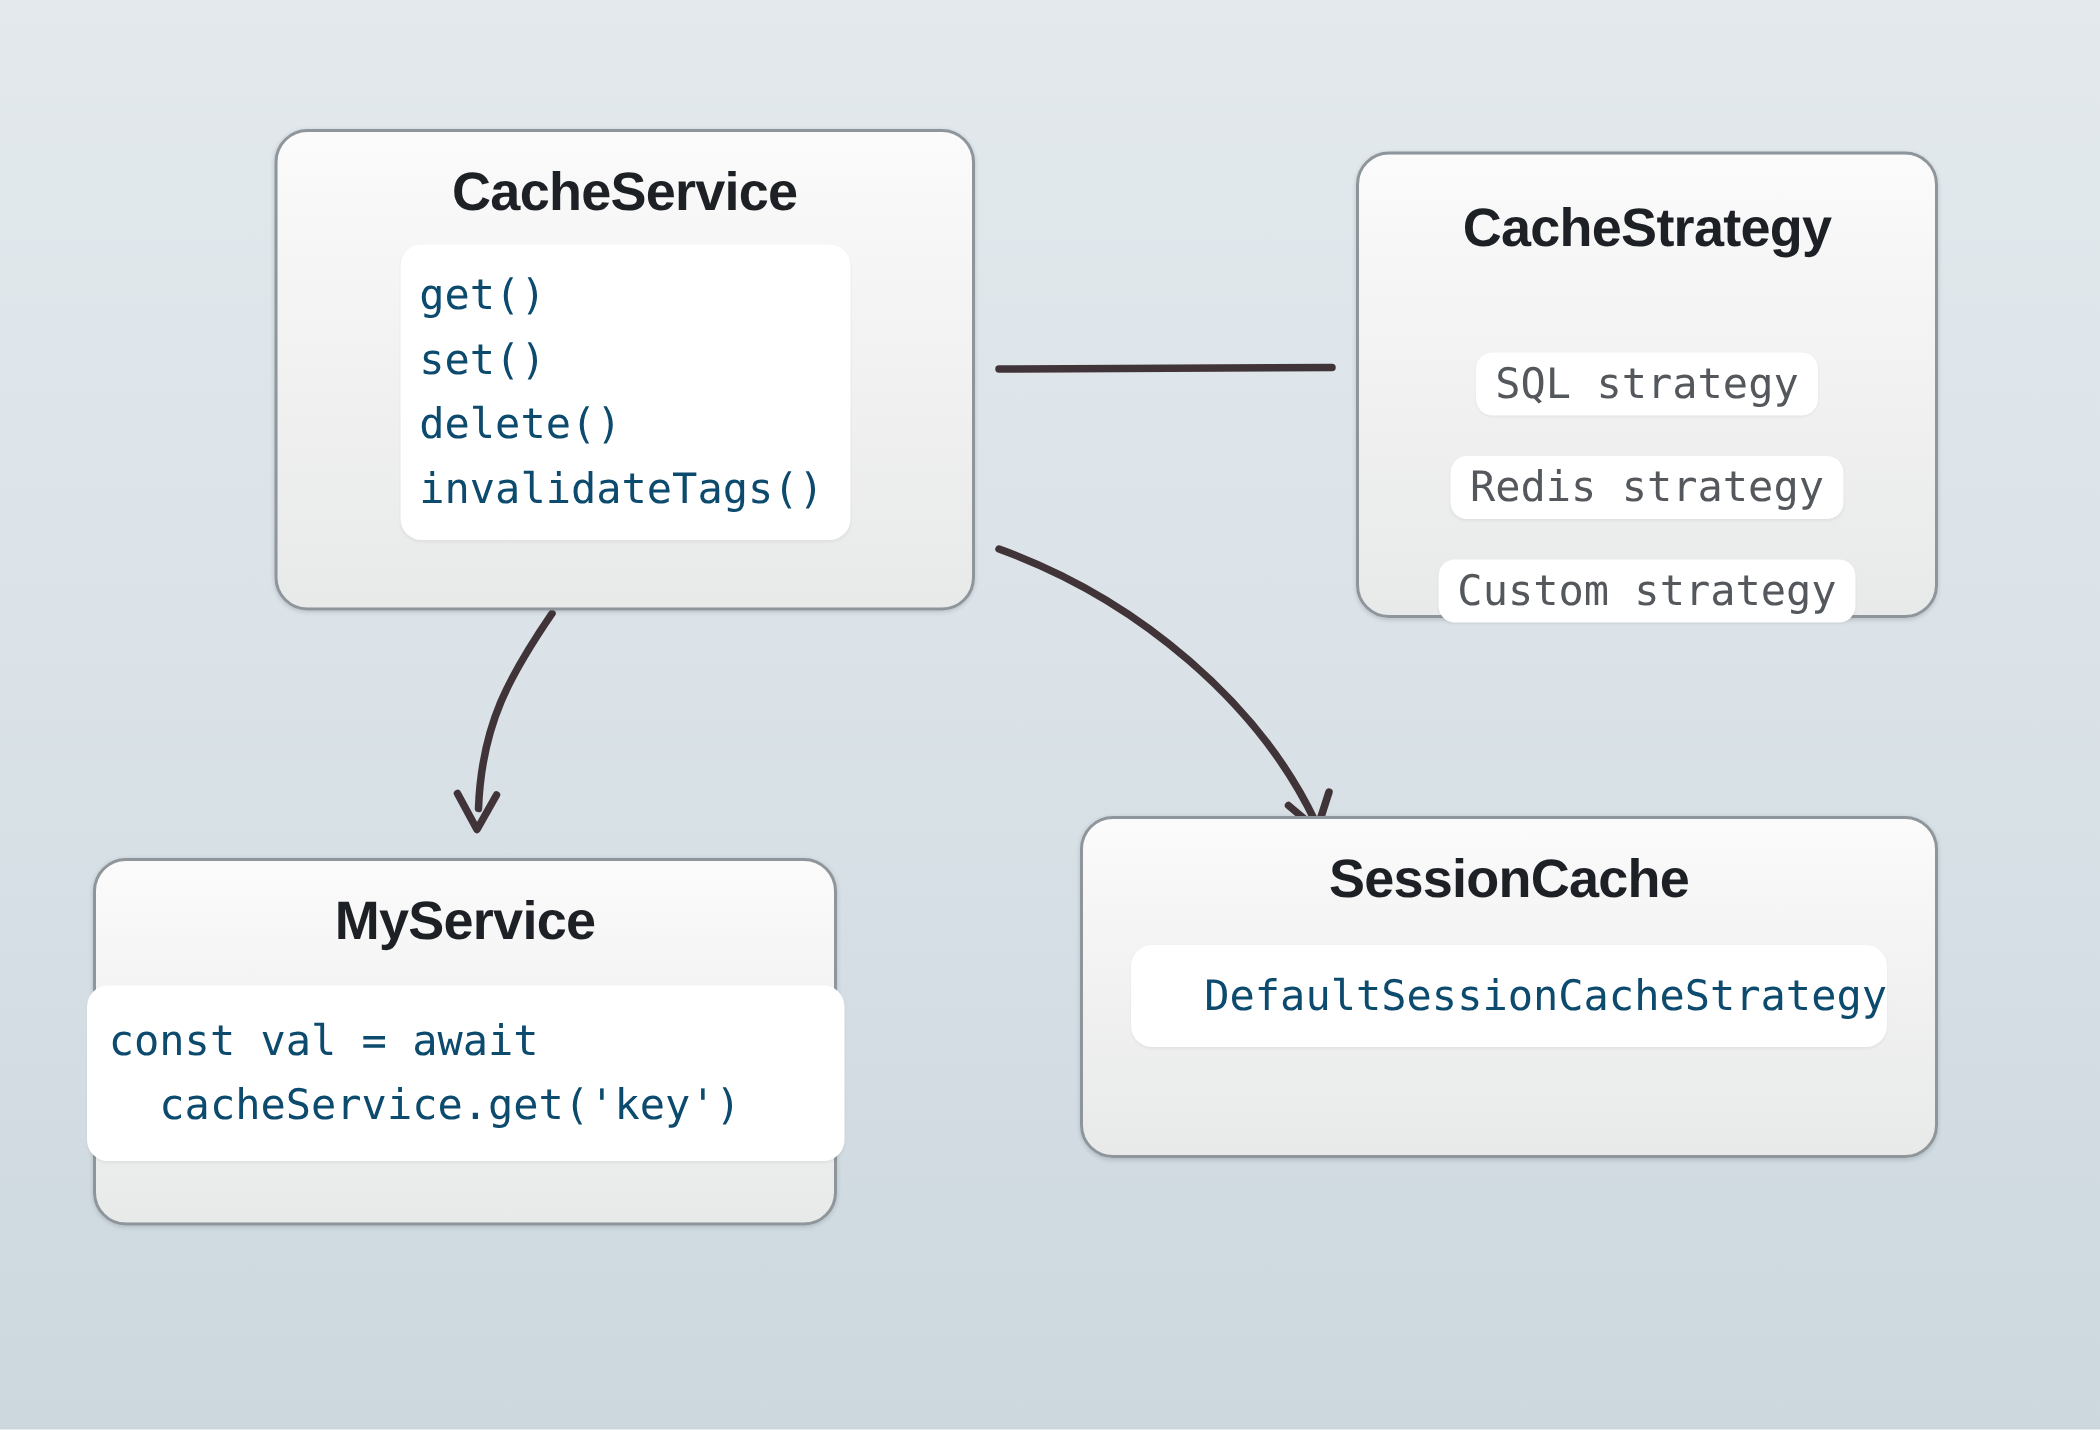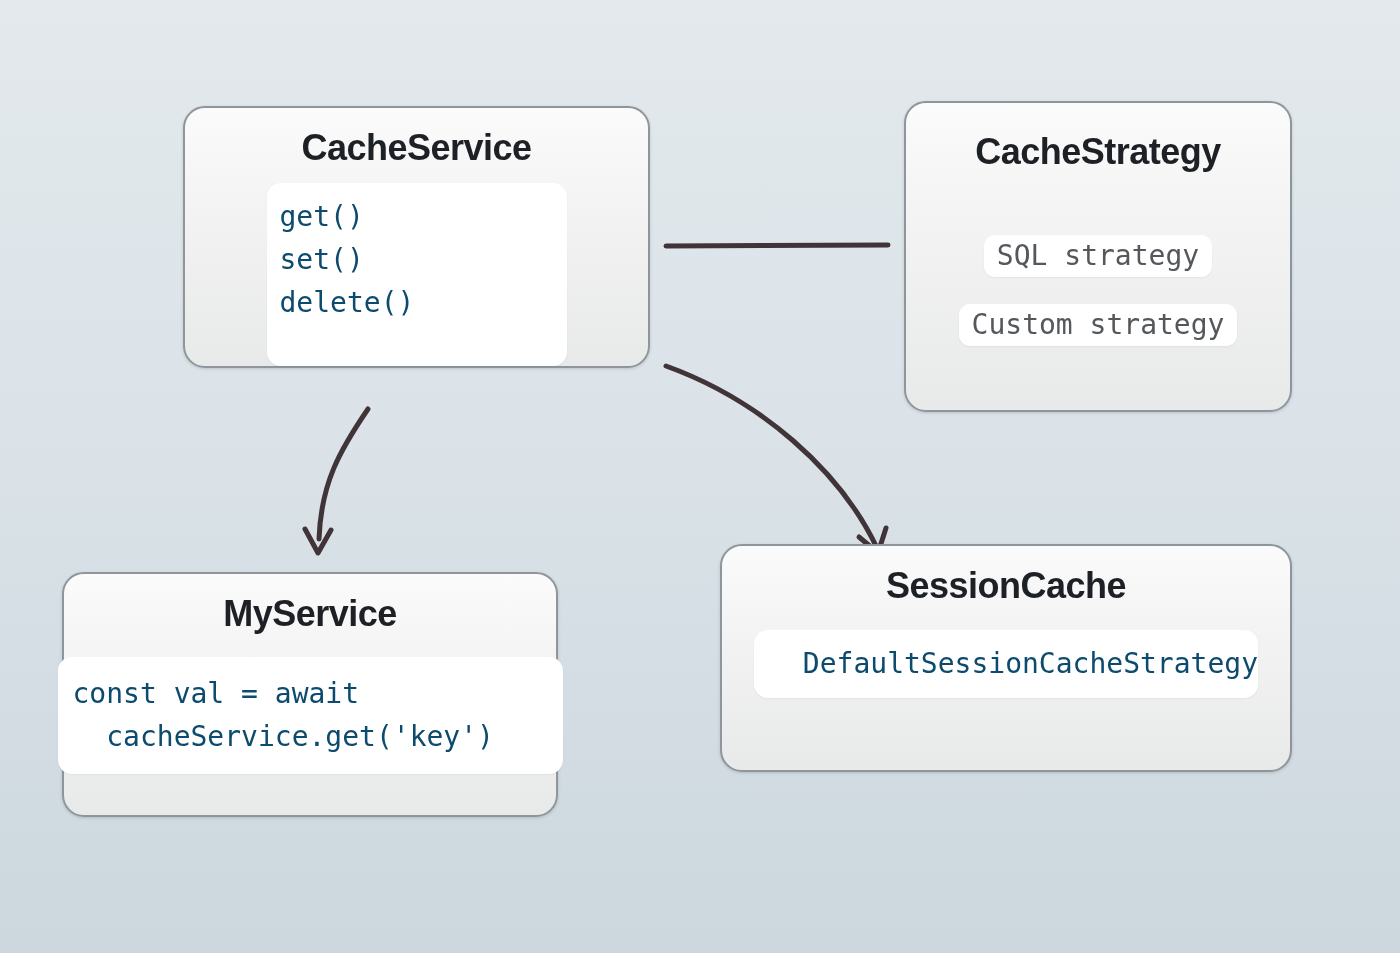--- a/index.html
+++ b/index.html
@@ -62,7 +62,7 @@
   }
 
   
-  .n-cache-service { left: 183px; top: 106px; width: 467px; height: 262px; padding-top: 18px; }
+  .n-cache-service { left: 183px; top: 86px; width: 467px; height: 321px; padding-top: 18px; }
   .n-cache-service .code-panel { margin-top: 13px; width: 300px; height: 197px; padding: 12px 0 12px 13px; }
 
   

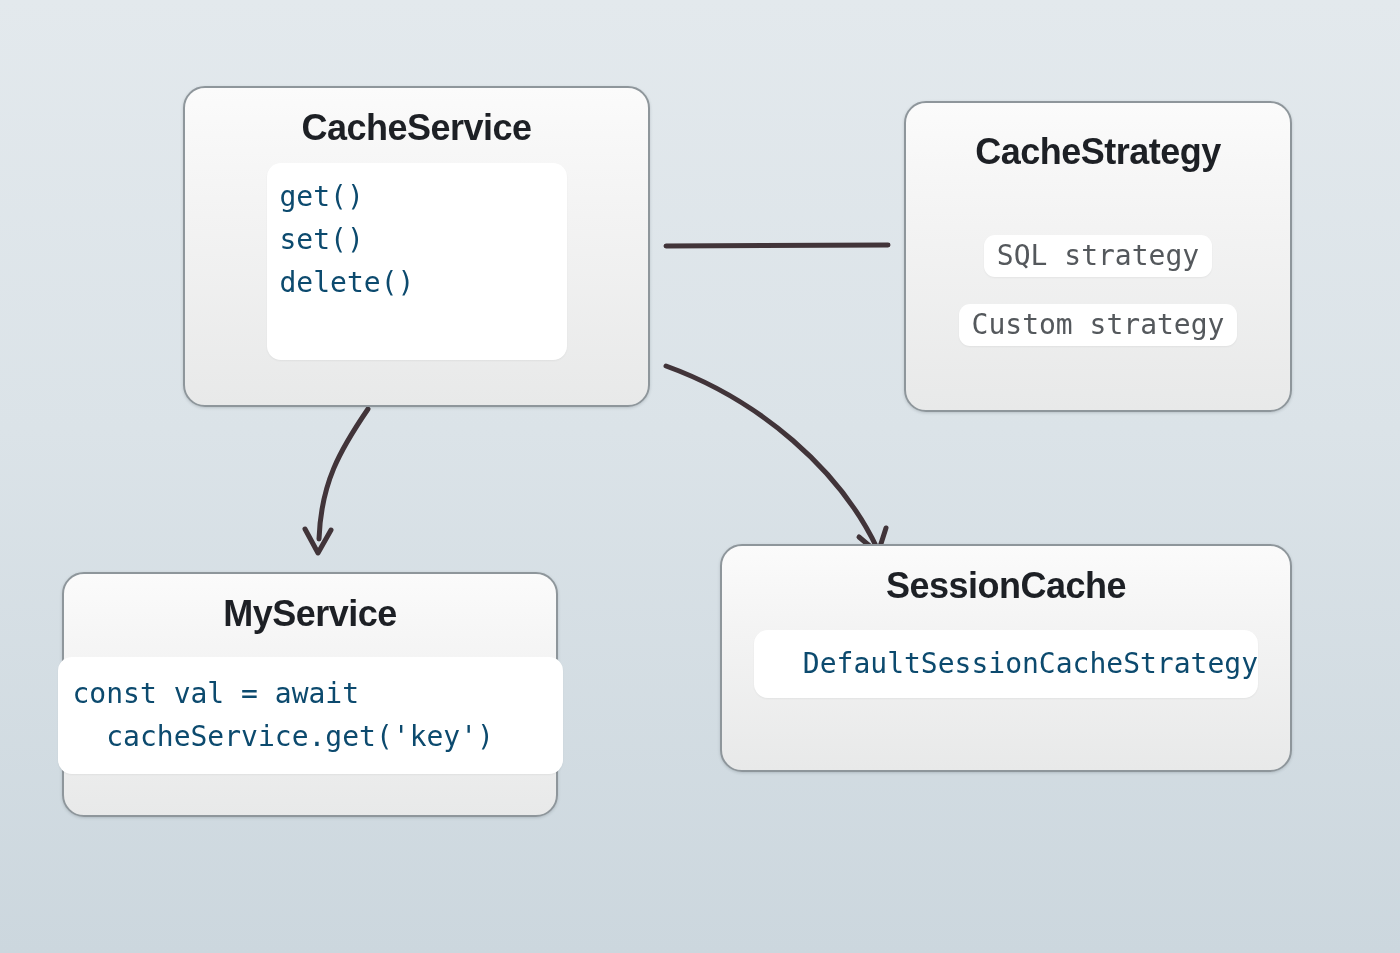--- a/index.html
+++ b/index.html
@@ -96,6 +96,7 @@
       <div class="code-line">get()</div>
       <div class="code-line">set()</div>
       <div class="code-line">delete()</div>
+      <div class="code-line">invalidateTags()</div>
     </div>
   </div>
 

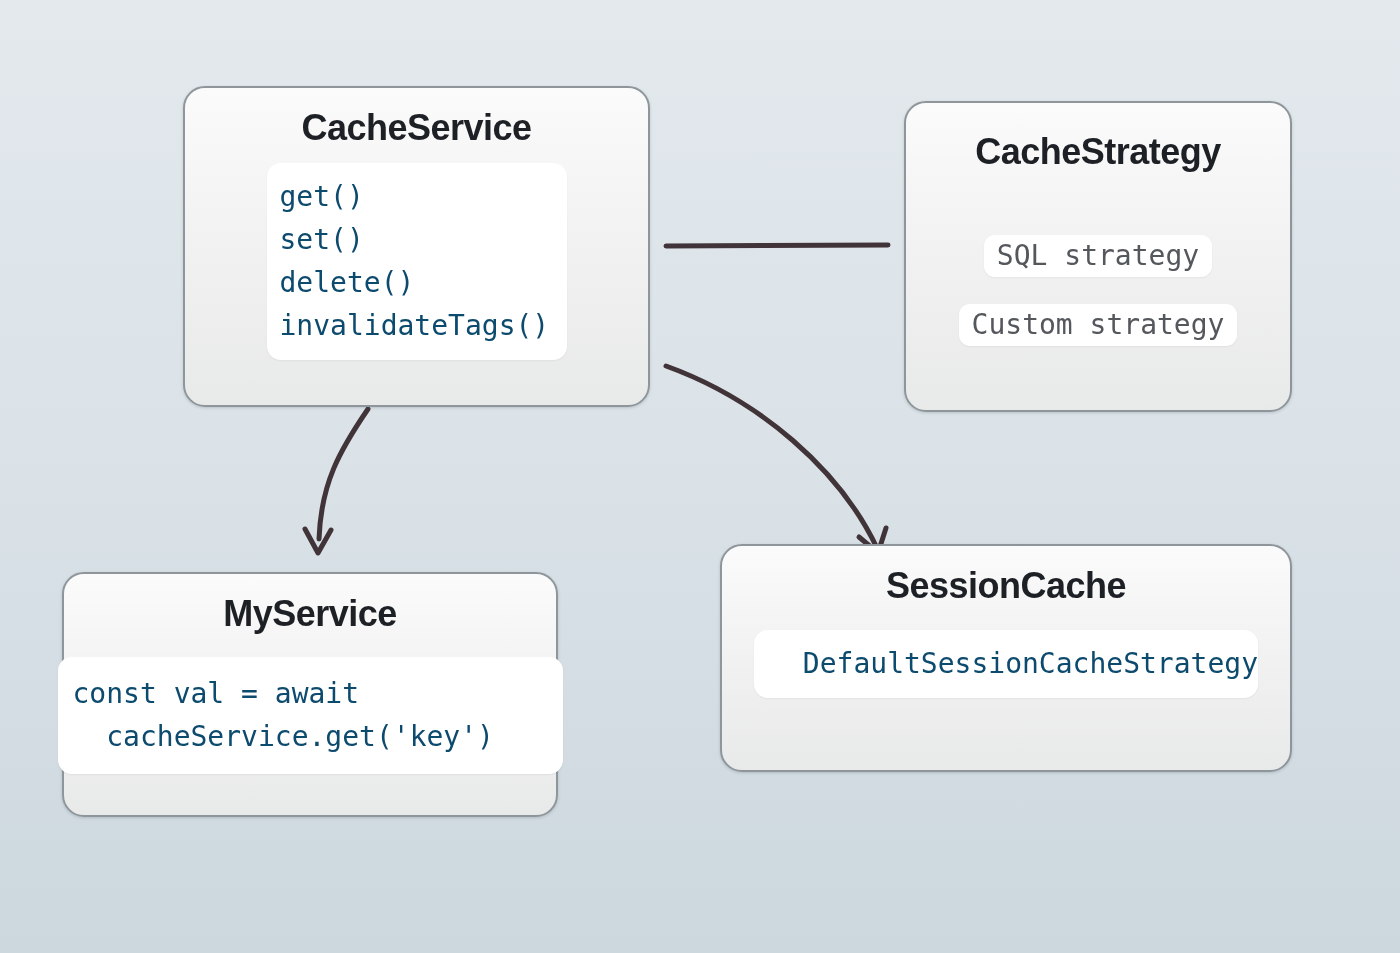--- a/index.html
+++ b/index.html
@@ -104,6 +104,7 @@
     <div class="node-title">CacheStrategy</div>
     <div class="pills">
       <div class="pill">SQL strategy</div>
+      <div class="pill">Redis strategy</div>
       <div class="pill">Custom strategy</div>
     </div>
   </div>

